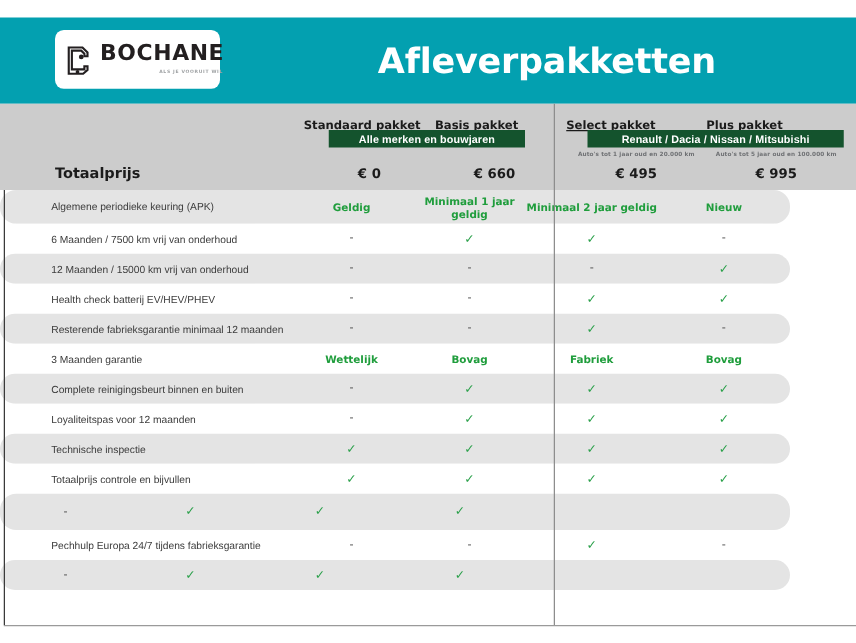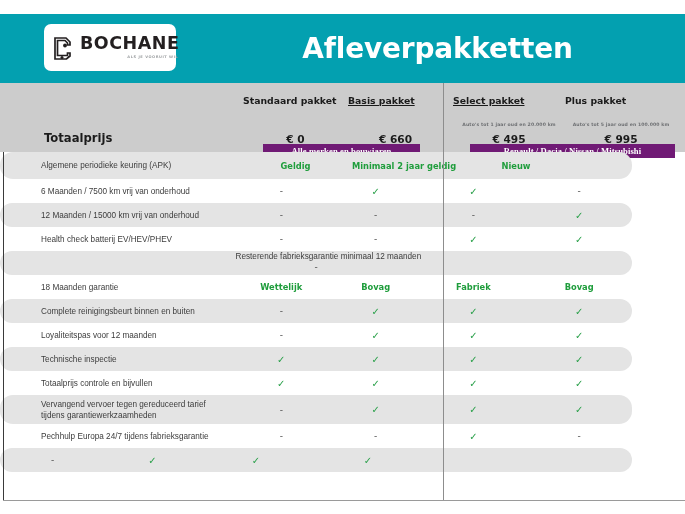--- a/index.html
+++ b/index.html
@@ -134,7 +134,7 @@
     margin-top: 10px;
   }
   .hdr-name.c1 { left: 243px; width: 105px; }
-  .hdr-name.c2 { left: 348px; width: 95px; text-decoration: underline; }
+  .hdr-name.c2 { left: 348px; width: 95px; }
   .hdr-name.c3 { left: 453px; width: 112px; text-decoration: underline; }
   .hdr-name.c4 { left: 565px; width: 112px; }
 

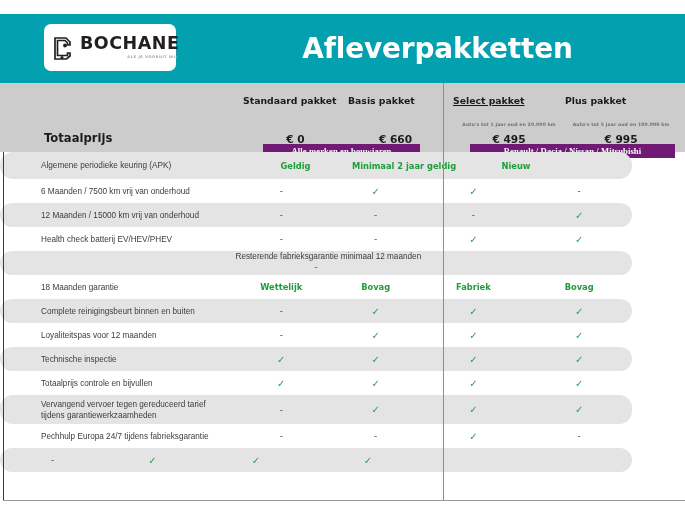--- a/index.html
+++ b/index.html
@@ -140,16 +140,15 @@
 
   .badge {
     position: absolute;
-    background: #701a75;
+    background: #14532d;
     color: #ffffff;
-    font-family: Liberation Serif, serif;
+    font-family: Liberation Sans, sans-serif;
     font-size: 8.6px;
     font-weight: 700;
     text-align: center;
     line-height: 14px;
     height: 14px;
     letter-spacing: 0.1px;
-    margin-top: 40px;
   }
   .badge.left-badge { left: 263px; top: 104px; width: 157px; }
   .badge.right-badge { left: 470px; top: 104px; width: 205px; }

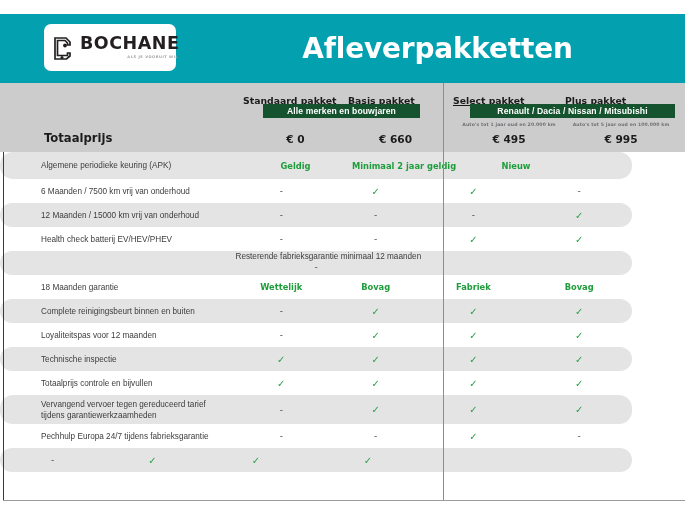--- a/index.html
+++ b/index.html
@@ -310,6 +310,7 @@
       <div class="row alt" style="height: 27px;">
         <div class="cell-label">Algemene periodieke keuring (APK)</div>
         <div class="cell c1">Geldig</div>
+        <div class="cell c2">Minimaal 1 jaar geldig</div>
         <div class="cell c3">Minimaal 2 jaar geldig</div>
         <div class="cell c4">Nieuw</div>
       </div>

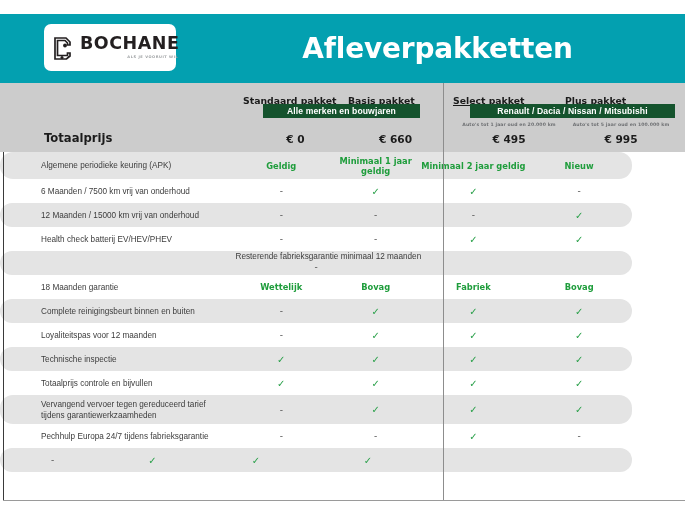--- a/index.html
+++ b/index.html
@@ -335,7 +335,7 @@
         <div class="cell c3 check">✓</div>
         <div class="cell c4 check">✓</div>
       </div>
-      <div class="row alt" style="height: 24px; flex-direction: column;">
+      <div class="row alt" style="height: 24px;">
         <div class="cell-label">Resterende fabrieksgarantie minimaal 12 maanden</div>
         <div class="cell c1 dash">-</div>
         <div class="cell c2 dash">-</div>

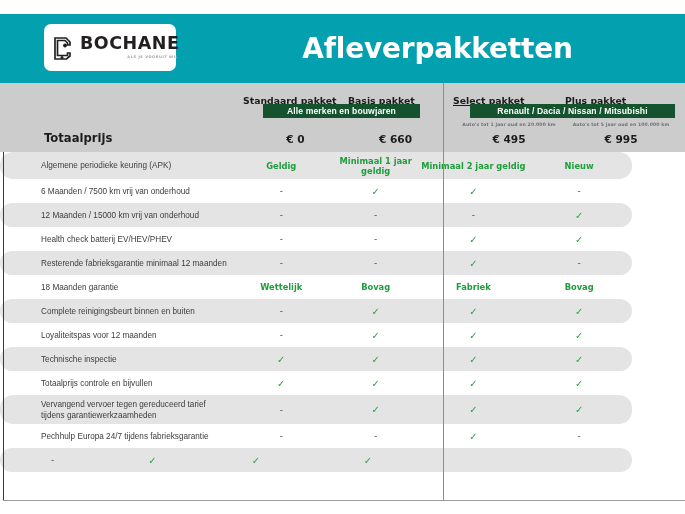--- a/index.html
+++ b/index.html
@@ -343,7 +343,7 @@
         <div class="cell c4 dash">-</div>
       </div>
       <div class="row plain" style="height: 24px;">
-        <div class="cell-label">18 Maanden  garantie</div>
+        <div class="cell-label">3 Maanden  garantie</div>
         <div class="cell c1">Wettelijk</div>
         <div class="cell c2">Bovag</div>
         <div class="cell c3">Fabriek</div>

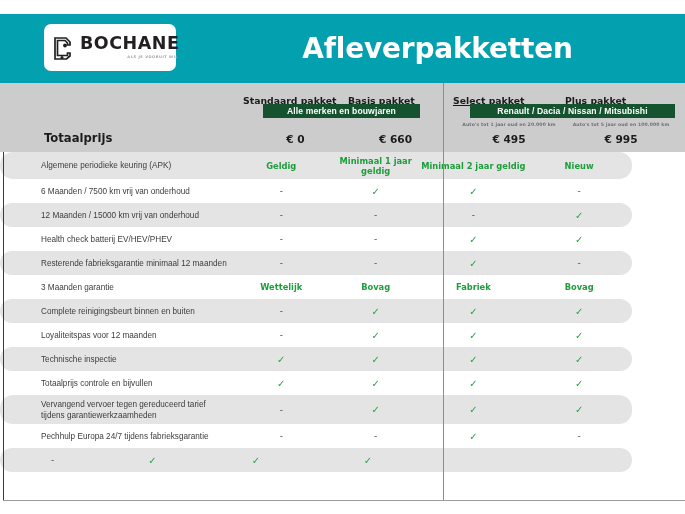--- a/index.html
+++ b/index.html
@@ -378,7 +378,6 @@
         <div class="cell c4 check">✓</div>
       </div>
       <div class="row alt" style="height: 29px;">
-        <div class="cell-label">Vervangend vervoer tegen gereduceerd tarief<br>tijdens garantiewerkzaamheden</div>
         <div class="cell c1 dash">-</div>
         <div class="cell c2 check">✓</div>
         <div class="cell c3 check">✓</div>

